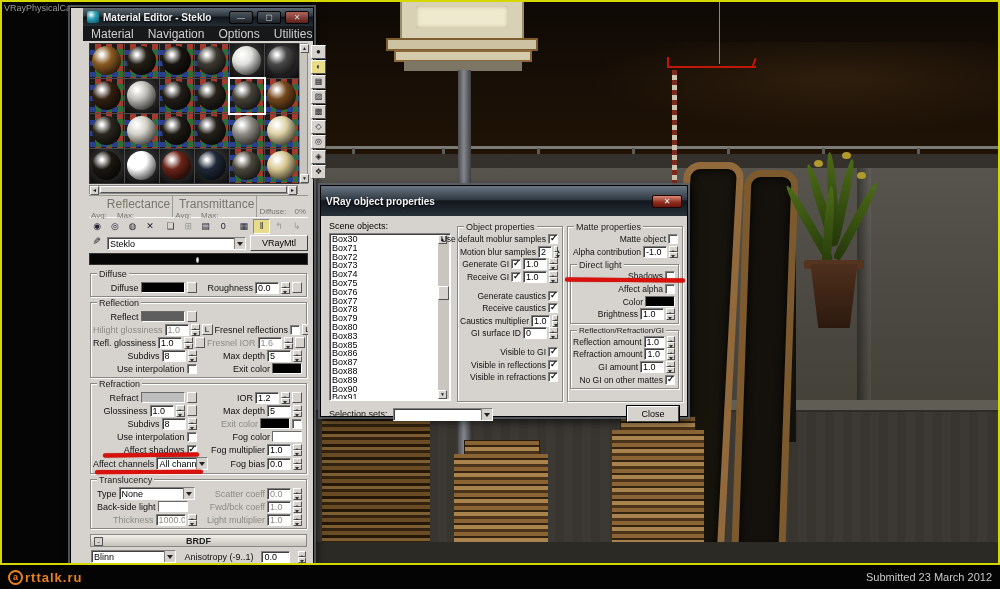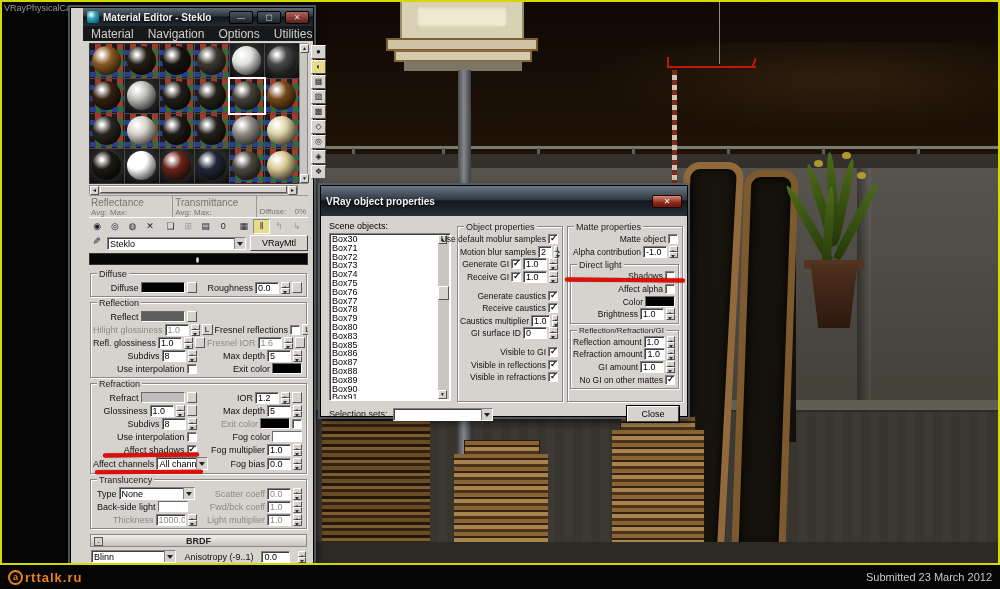--- a/index.html
+++ b/index.html
@@ -124,7 +124,7 @@
   .sidebtn.active { background:#e8dc8a; }
   .stats { display:flex; height:22px; border-top:1px solid #9a9a94; margin-top:2px; color:#75756c; }
   .stats .scol { flex:1; padding:1px 2px; border-right:1px solid #9a9a94; }
-  .stats .r1 { font-size:10px; }
+  .stats .r1 { font-size:12px;text-align:right; }
   .stats .r2 { font-size:8px; display:flex; gap:3px; }
   .stats .dif { display:flex; gap:8px; font-size:8px; padding:1px 2px; align-items:flex-end; }
   .mtools { display:flex; gap:1px; align-items:center; height:17px; border-top:1px solid #fff; }

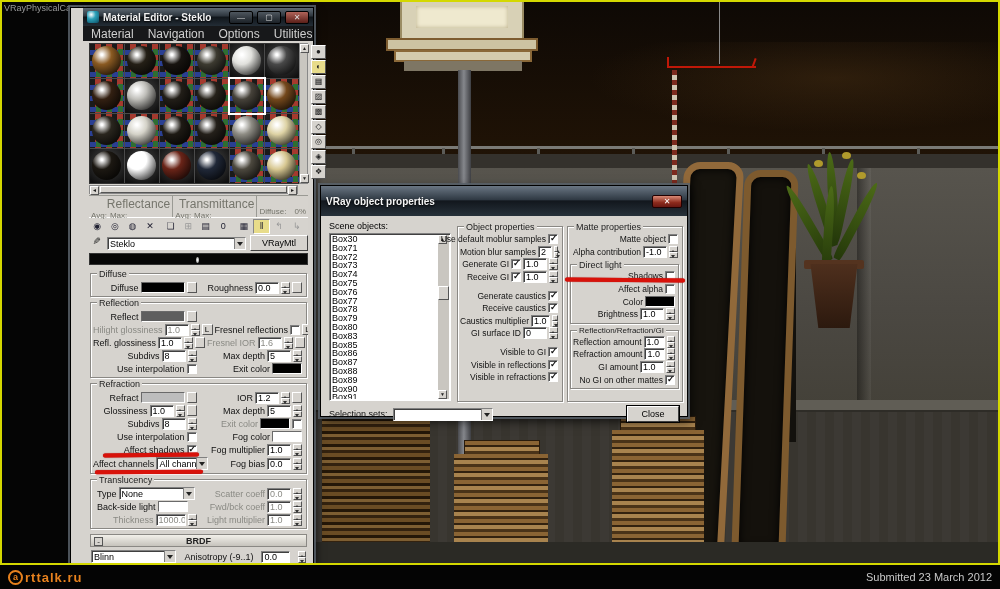--- a/index.html
+++ b/index.html
@@ -125,7 +125,7 @@
   .stats { display:flex; height:22px; border-top:1px solid #9a9a94; margin-top:2px; color:#75756c; }
   .stats .scol { flex:1; padding:1px 2px; border-right:1px solid #9a9a94; }
   .stats .r1 { font-size:12px;text-align:right; }
-  .stats .r2 { font-size:8px; display:flex; gap:3px; }
+  .stats .r2 { font-size:8px; display:flex; gap:10px; }
   .stats .dif { display:flex; gap:8px; font-size:8px; padding:1px 2px; align-items:flex-end; }
   .mtools { display:flex; gap:1px; align-items:center; height:17px; border-top:1px solid #fff; }
   .tbtn { width:17px; height:15px; background:#d6d3ce; border:1px solid #d6d3ce; font-size:9px; line-height:13px; text-align:center; color:#223; }

